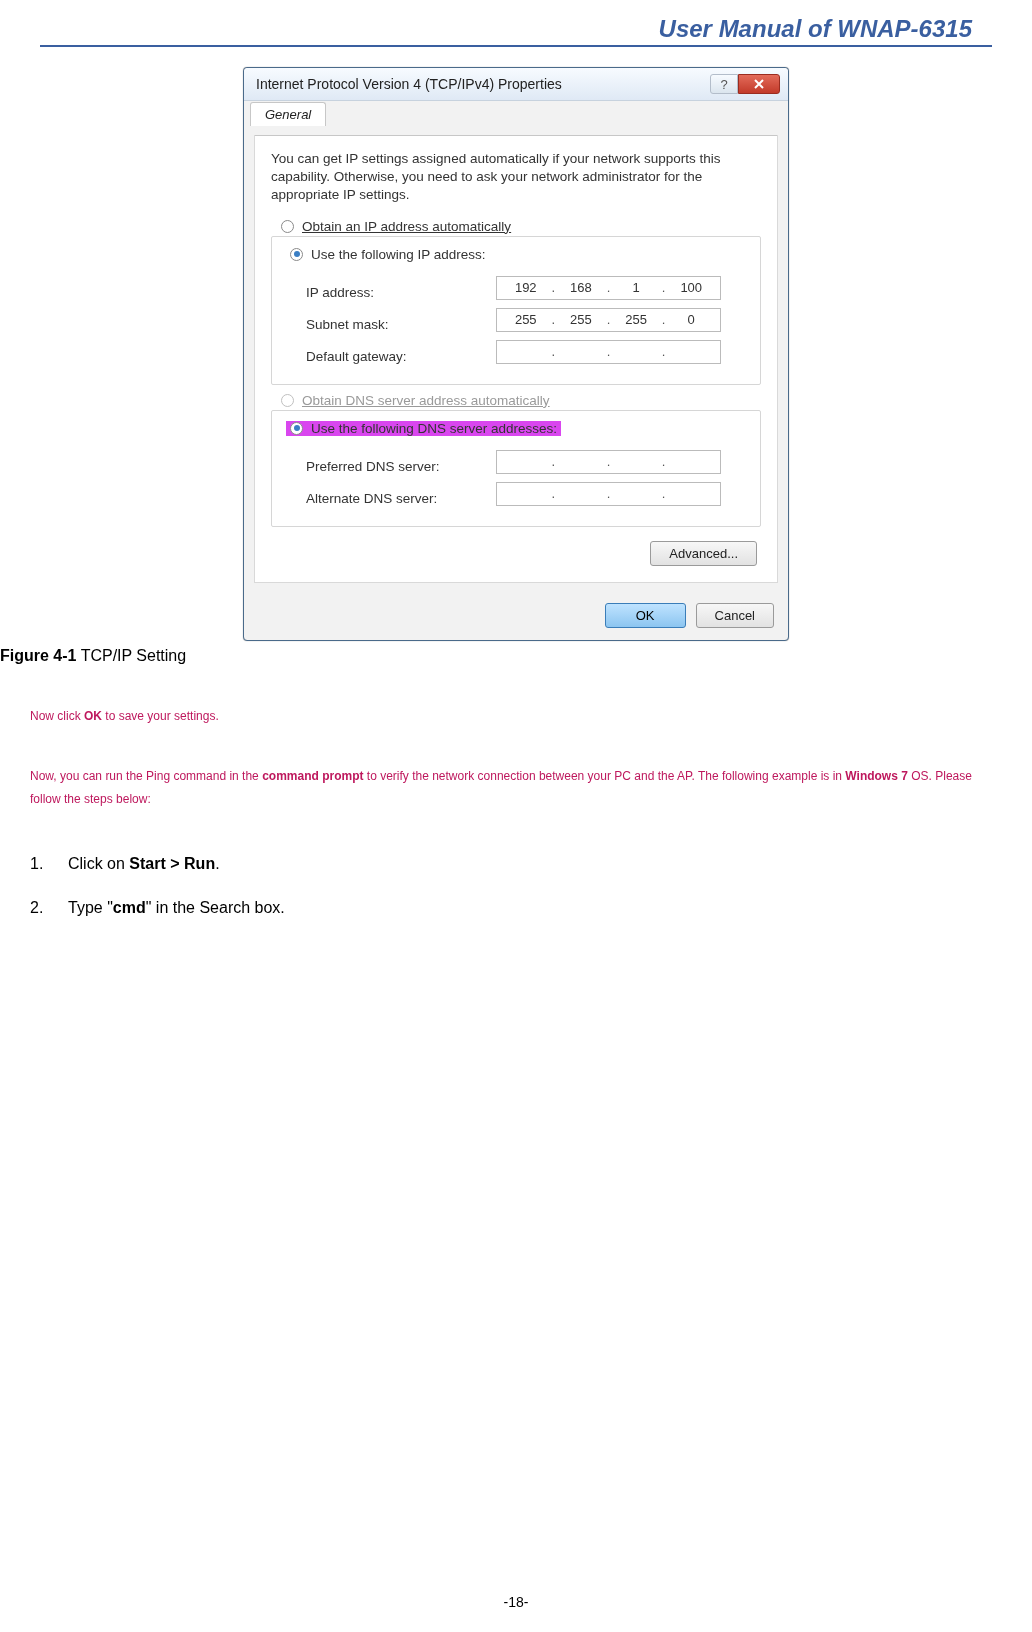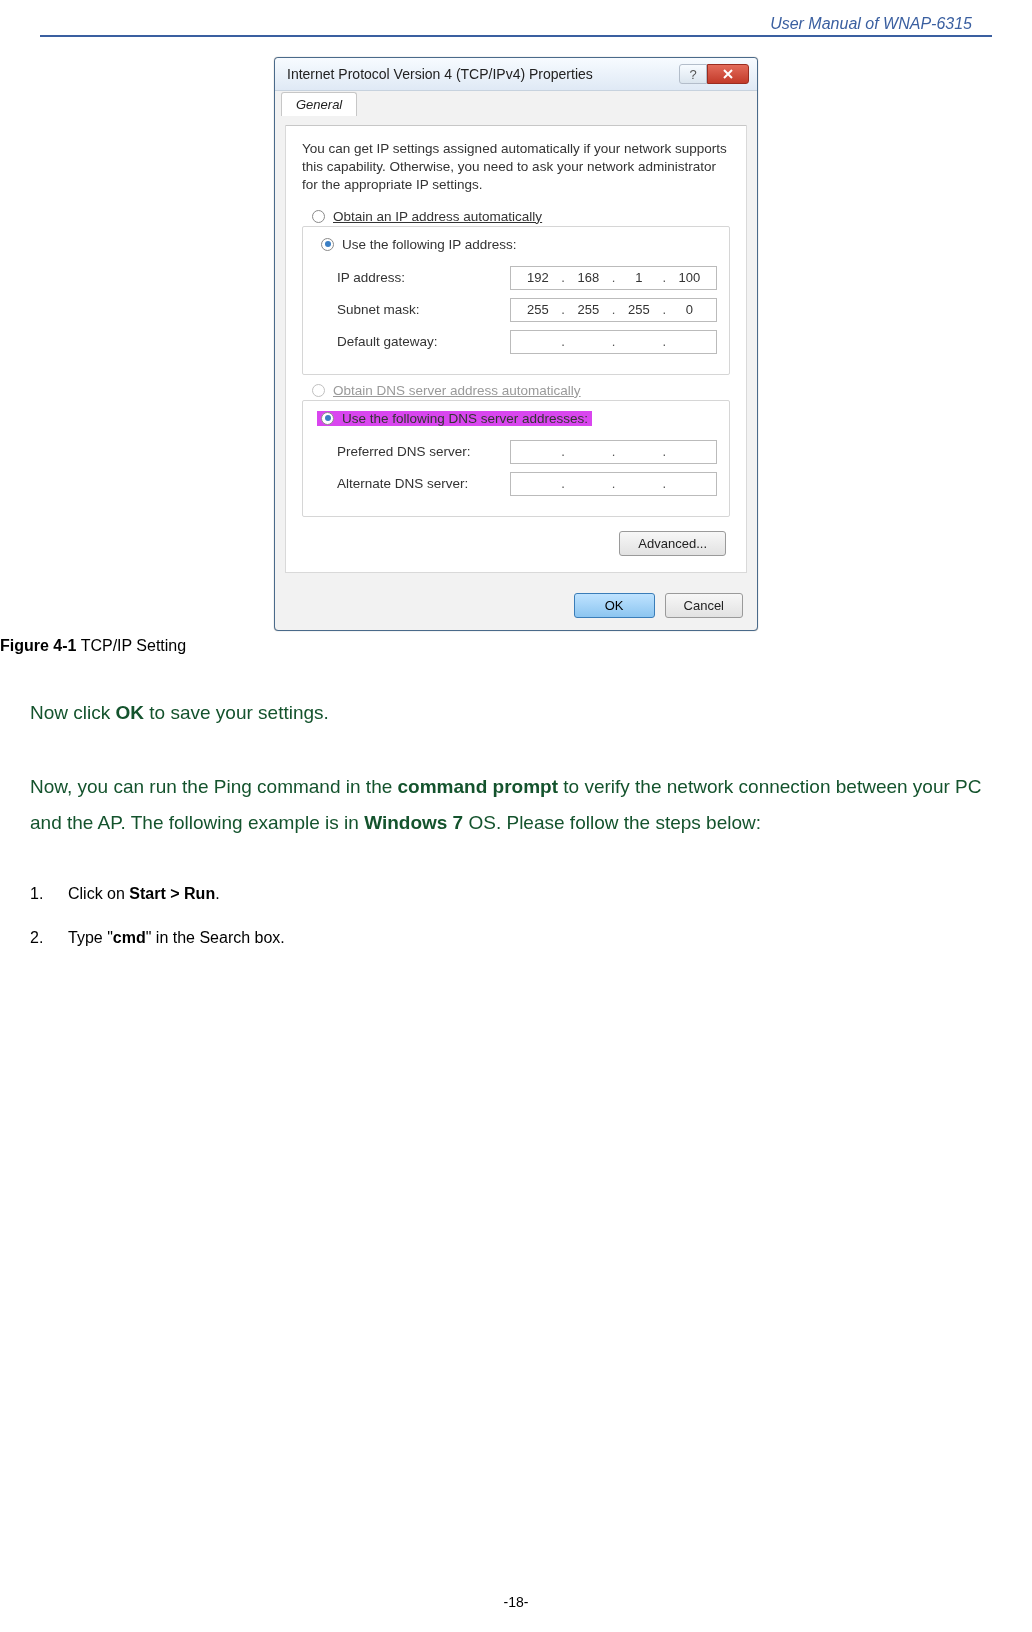--- a/index.html
+++ b/index.html
@@ -14,10 +14,10 @@
     .page-header {
       text-align: right;
       font-style: italic;
-      font-weight: normal;
+      font-weight: bold;
       color: #3a5fa0;
       padding: 15px 60px 2px 0;
-      font-size: 16px;
+      font-size: 24px;
     }
     .page-hr {
       border: none;

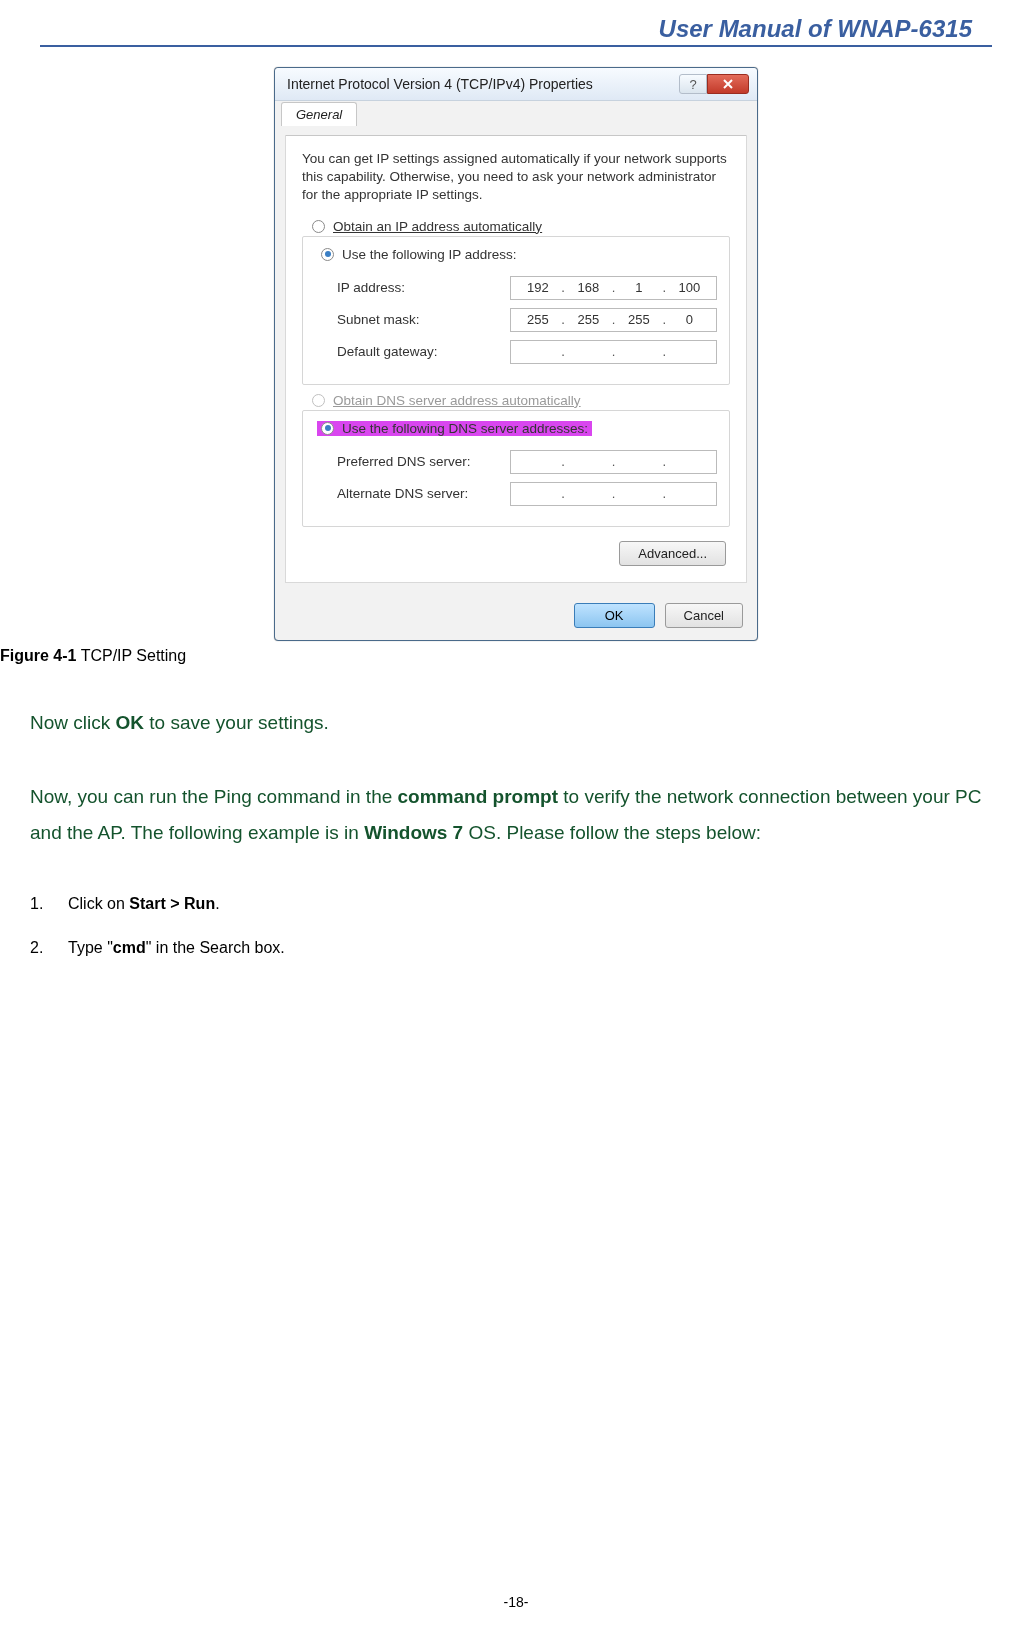--- a/index.html
+++ b/index.html
@@ -30,7 +30,7 @@
       margin: 0 0 6px 0;
     }
     .dialog {
-      width: 484px;
+      width: 546px;
       border: 1px solid #4a6a8a;
       border-radius: 4px;
       background: #f2f2f2;

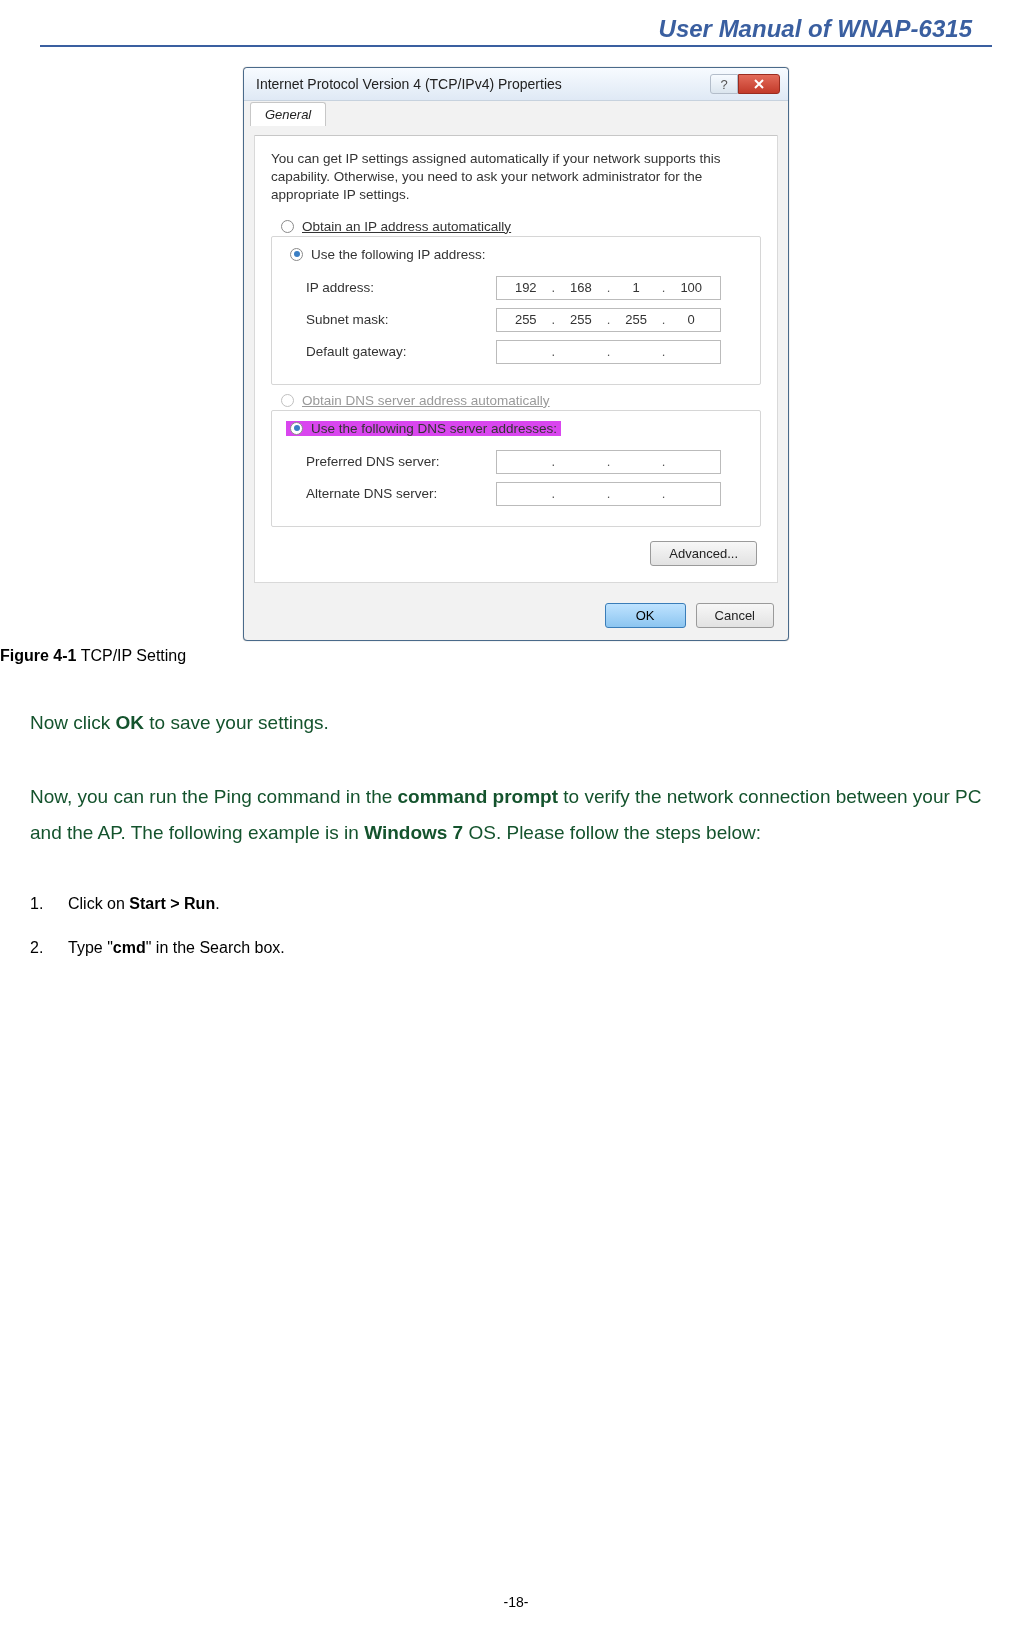--- a/index.html
+++ b/index.html
@@ -130,7 +130,7 @@
     }
     .rdot.disabled { border-color:#c0c0c0; }
     .field-row {
-      display:flex; align-items:center; margin: 8px 0 4px 22px;
+      display:flex; align-items:flex-end; margin: 8px 0 4px 22px;
       font-size: 13.5px; color:#333;
     }
     .field-row .lbl { width: 190px; }

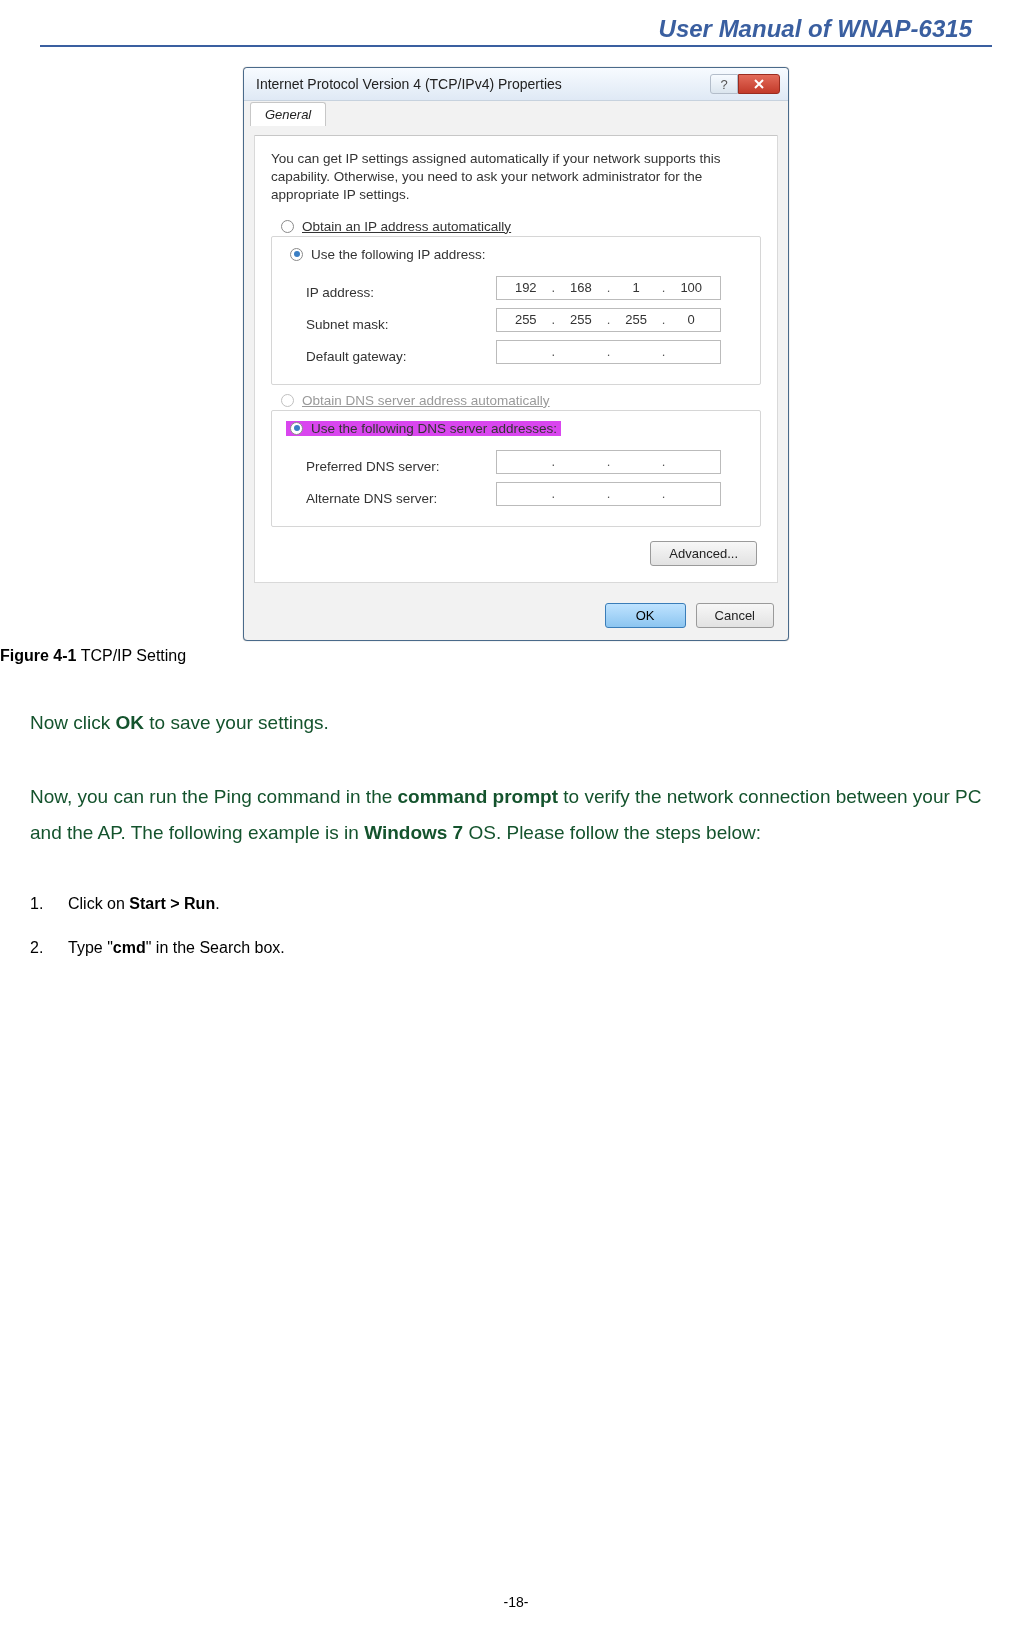--- a/index.html
+++ b/index.html
@@ -171,10 +171,10 @@
     }
     .figure-caption b { font-weight: bold; }
     .doc-para {
-      font-size: 19px;
+      font-size: 12px;
       line-height: 1.9;
       margin: 0 30px 38px 30px;
-      color: #14532d;
+      color: #be185d;
     }
     .doc-list { margin: 0 30px; }
     .doc-li {

